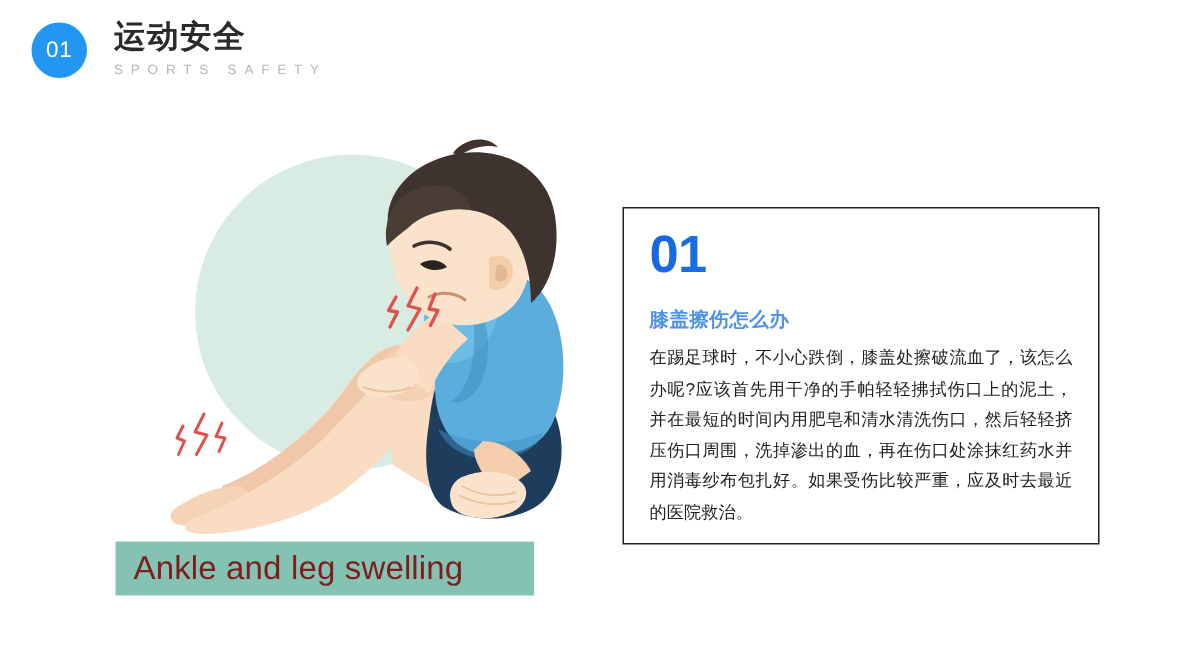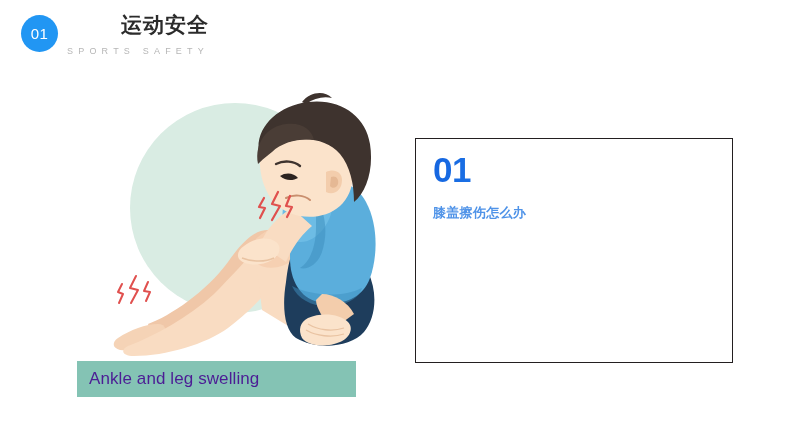--- a/index.html
+++ b/index.html
@@ -42,9 +42,8 @@
   }
   #header-titles {
     position: absolute;
-    left: 67px;
+    left: 76px;
     top: 12px;
-    text-align: right;
   }
   #header-title-cn {
     font-size: 21px;

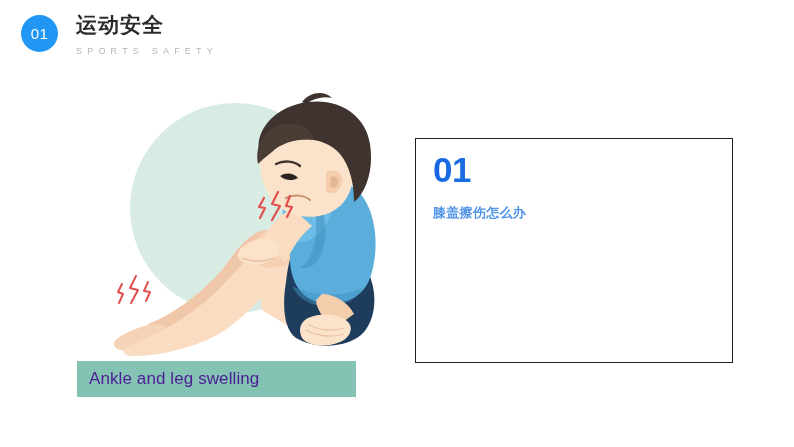--- a/index.html
+++ b/index.html
@@ -59,7 +59,7 @@
     color: #b6b6b6;
     letter-spacing: 5.2px;
     line-height: 14px;
-    margin-top: 6px;
+    margin-top: 1px;
     white-space: nowrap;
   }
 

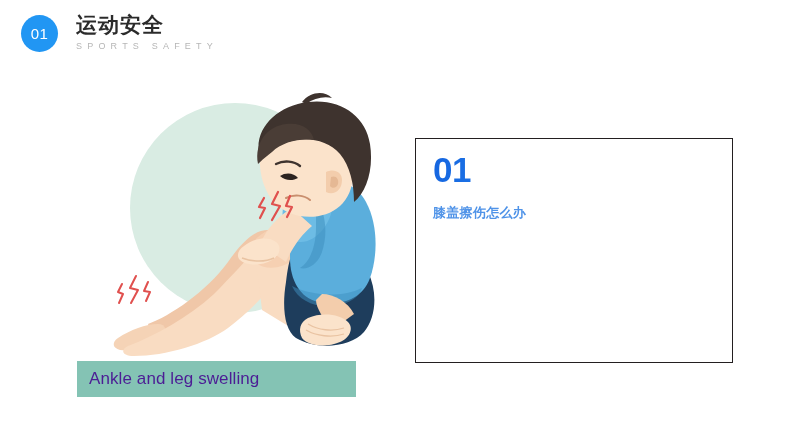--- a/index.html
+++ b/index.html
@@ -211,6 +211,7 @@
 <div id="content-card">
   <div id="card-number">01</div>
   <div id="card-subtitle">膝盖擦伤怎么办</div>
+  <div id="card-body">在踢足球时，不小心跌倒，膝盖处擦破流血了，该怎么办呢?应该首先用干净的手帕轻轻拂拭伤口上的泥土，并在最短的时间内用肥皂和清水清洗伤口，然后轻轻挤压伤口周围，洗掉渗出的血，再在伤口处涂抹红药水并用消毒纱布包扎好。如果受伤比较严重，应及时去最近的医院救治。</div>
 </div>
 
 </body></html>

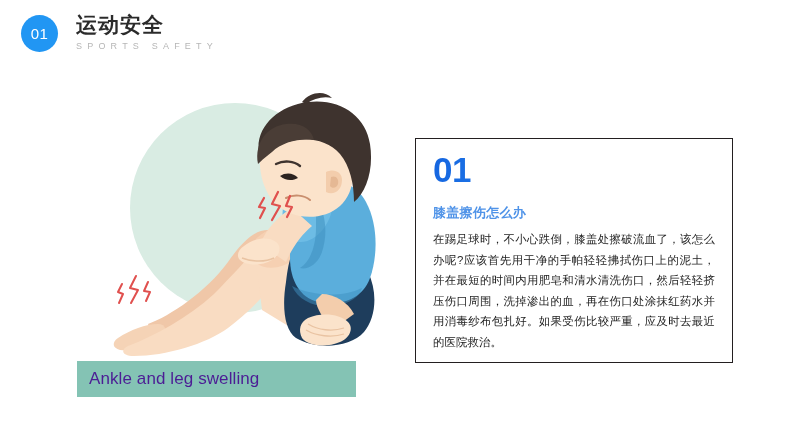--- a/index.html
+++ b/index.html
@@ -85,8 +85,8 @@
     align-items: center;
   }
   #caption-band-label {
-    color: #4c1d95;
-    font-size: 17px;
+    color: #7f1d1d;
+    font-size: 22px;
     font-weight: 400;
     letter-spacing: 0.1px;
     padding-left: 12px;

